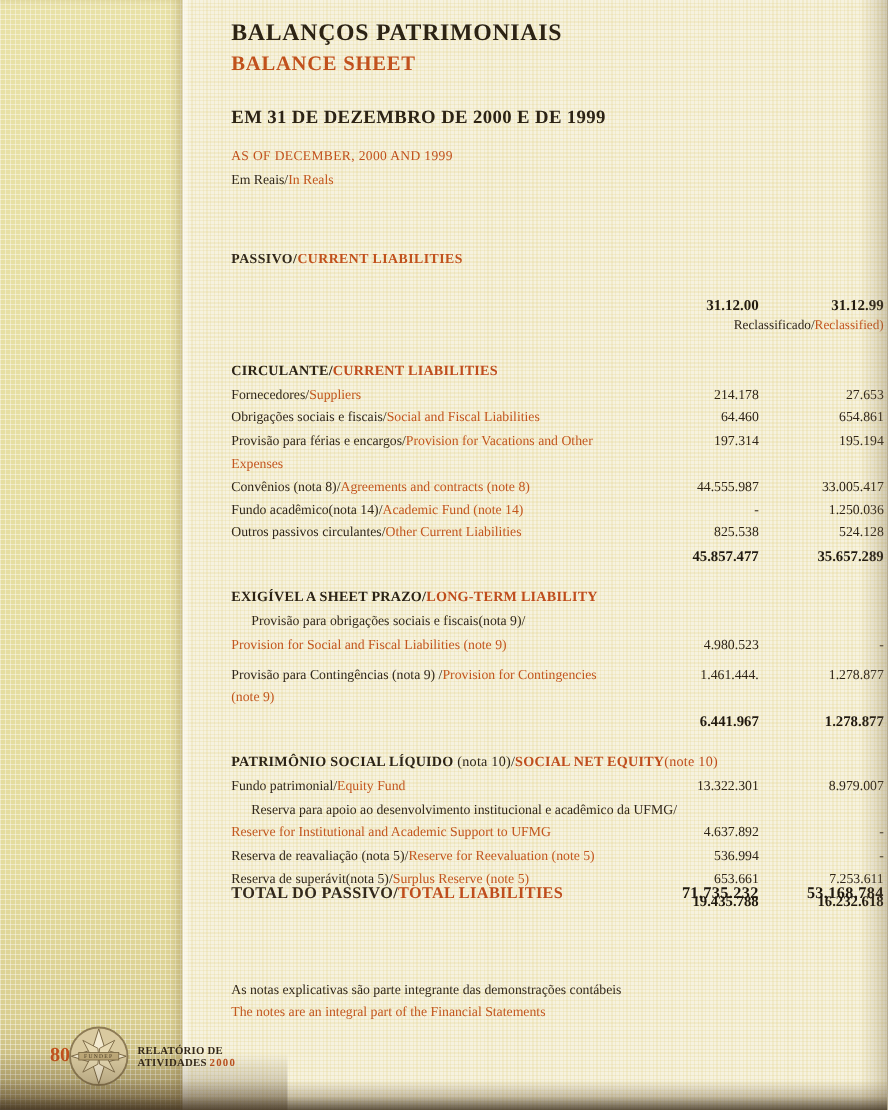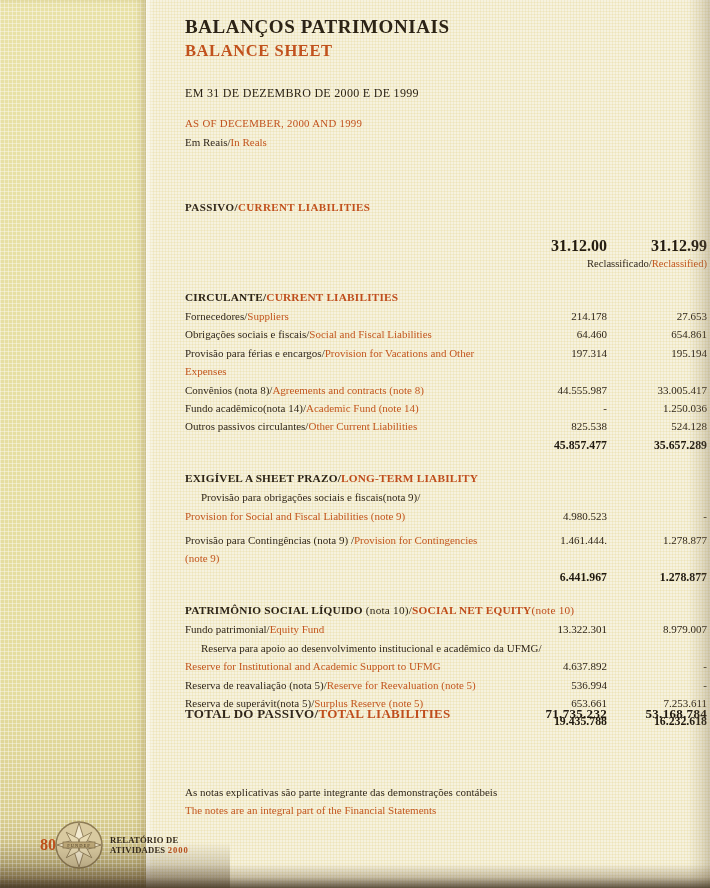--- a/index.html
+++ b/index.html
@@ -34,7 +34,7 @@
   .doc-header{position:absolute;left:185px;top:16px;}
   .doc-header h1{font-size:19px;font-weight:700;letter-spacing:.6px;color:#2c2315;margin:0;}
   .doc-header h2{font-size:16.5px;font-weight:700;letter-spacing:.6px;color:#c1511d;margin:3px 0 0;}
-  .date-pt{font-size:12px;font-weight:400;letter-spacing:.3px;margin:25px 0 16px;color:#2c2315;}
+  .date-pt{font-size:15px;font-weight:700;letter-spacing:.3px;margin:25px 0 16px;color:#2c2315;}
   .date-en{font-size:10.8px;font-weight:400;letter-spacing:.3px;margin:6.5px 0 0;color:#c1511d;}
   .currency{font-size:11px;margin:6.5px 0 0;}
 

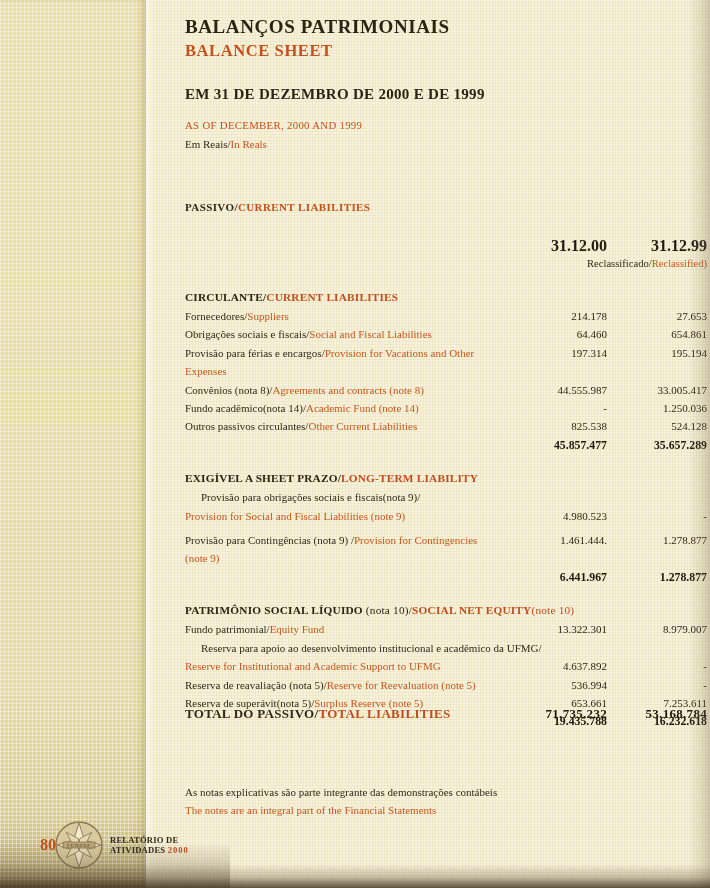--- a/index.html
+++ b/index.html
@@ -42,7 +42,7 @@
   .statement-heading .accent{color:#c1511d;}
 
   .col-area{position:absolute;left:185px;top:237px;width:522px;}
-  .col-row{display:flex;font-size:16px;}
+  .col-row{display:flex;font-size:12px;}
   .col-row .sp{flex:1;}
   .cell1{width:110px;text-align:right;font-weight:700;color:#231b10;}
   .cell2{width:100px;text-align:right;font-weight:700;color:#231b10;}

